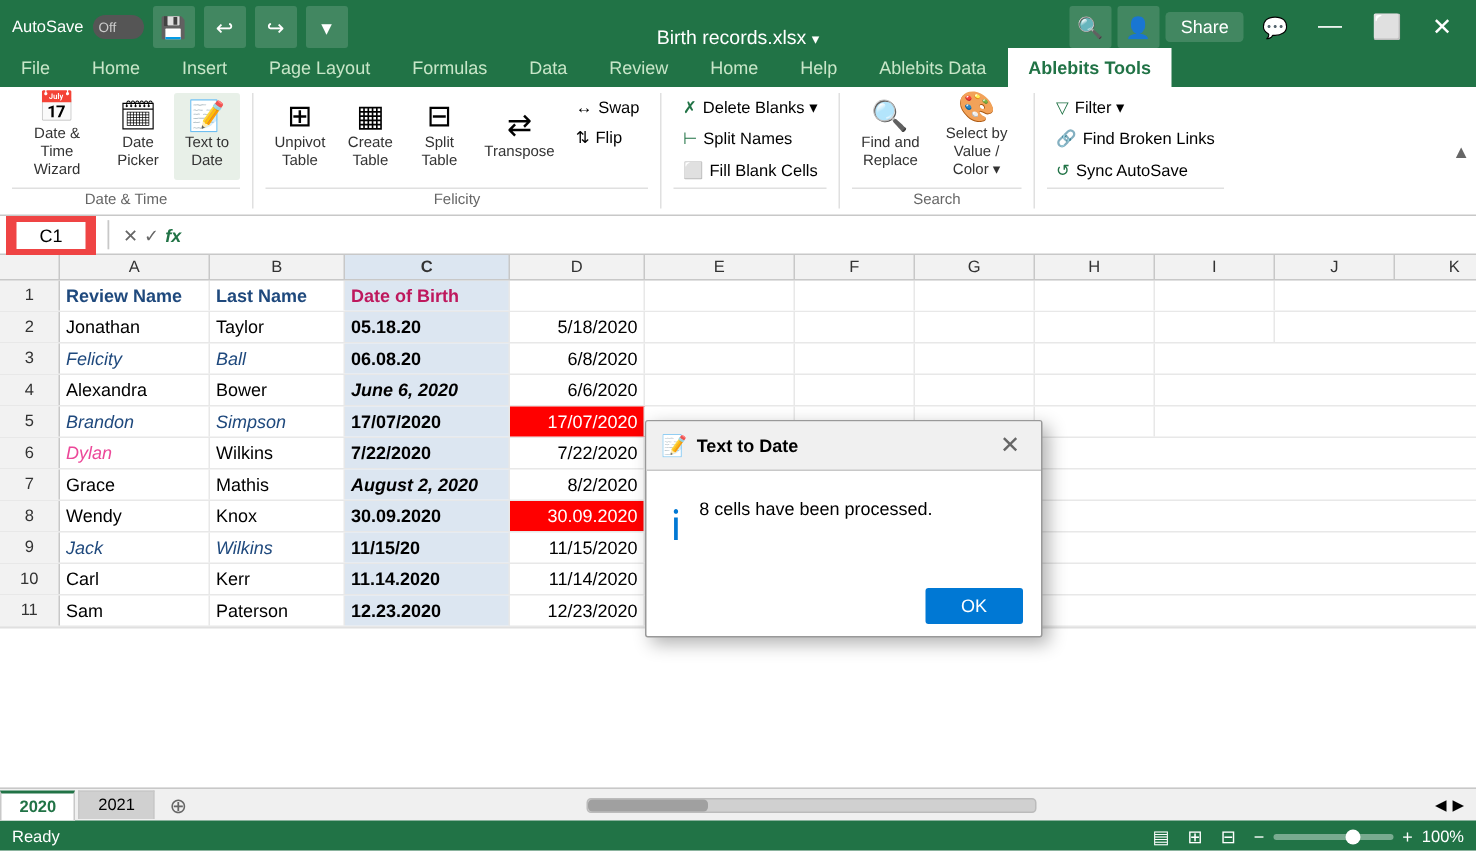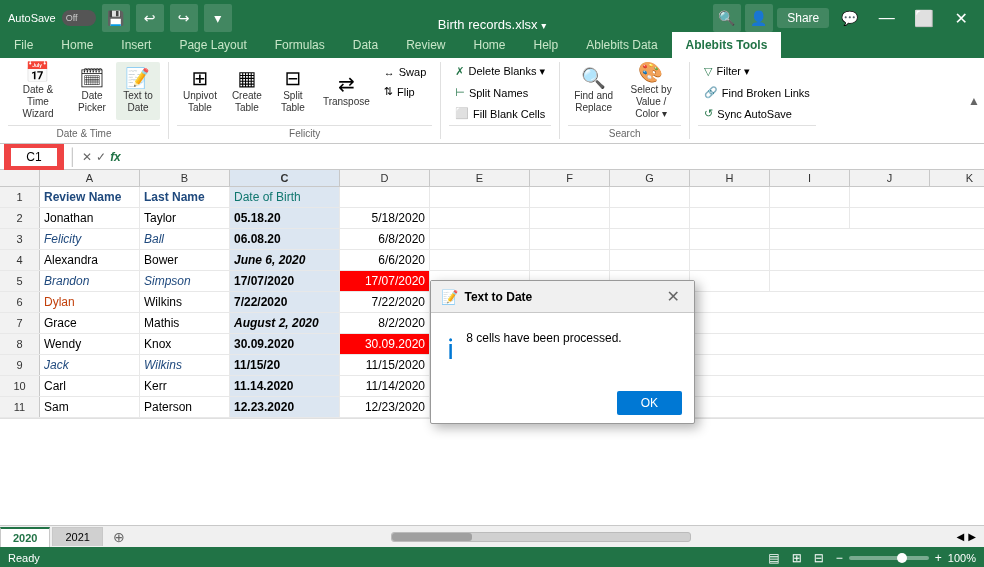--- a/index.html
+++ b/index.html
@@ -305,7 +305,7 @@
     <div class="row-num">1</div>
     <div class="cell cell-a" style="font-weight:700;color:#1f497d">Review Name</div>
     <div class="cell cell-b" style="font-weight:700;color:#1f497d">Last Name</div>
-    <div class="cell cell-c cell-selected" style="font-weight:400;color:#0f766e">Date of Birth</div>
+    <div class="cell cell-c cell-selected" style="font-weight:700;color:#be185d">Date of Birth</div>
     <div class="cell cell-d"></div>
     <div class="cell cell-e"></div>
     <div class="cell cell-rest"></div>

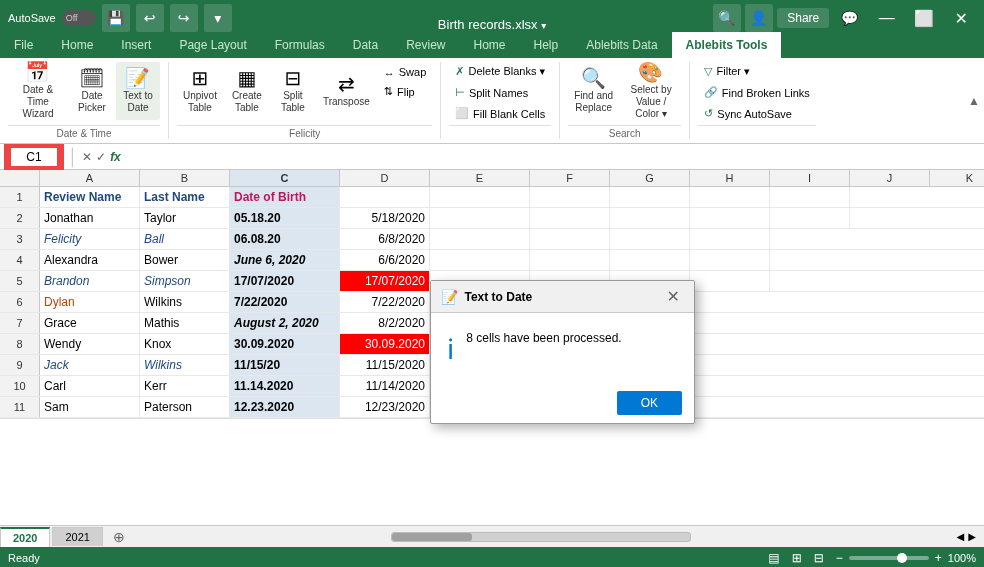--- a/index.html
+++ b/index.html
@@ -365,7 +365,7 @@
 
   <div class="row">
     <div class="row-num">6</div>
-    <div class="cell cell-a" style="color:#c2410c;">Dylan</div>
+    <div class="cell cell-a" style="color:#ec4899;font-style:italic">Dylan</div>
     <div class="cell cell-b">Wilkins</div>
     <div class="cell cell-c cell-selected">7/22/2020</div>
     <div class="cell cell-d" style="justify-content:flex-end">7/22/2020</div>

